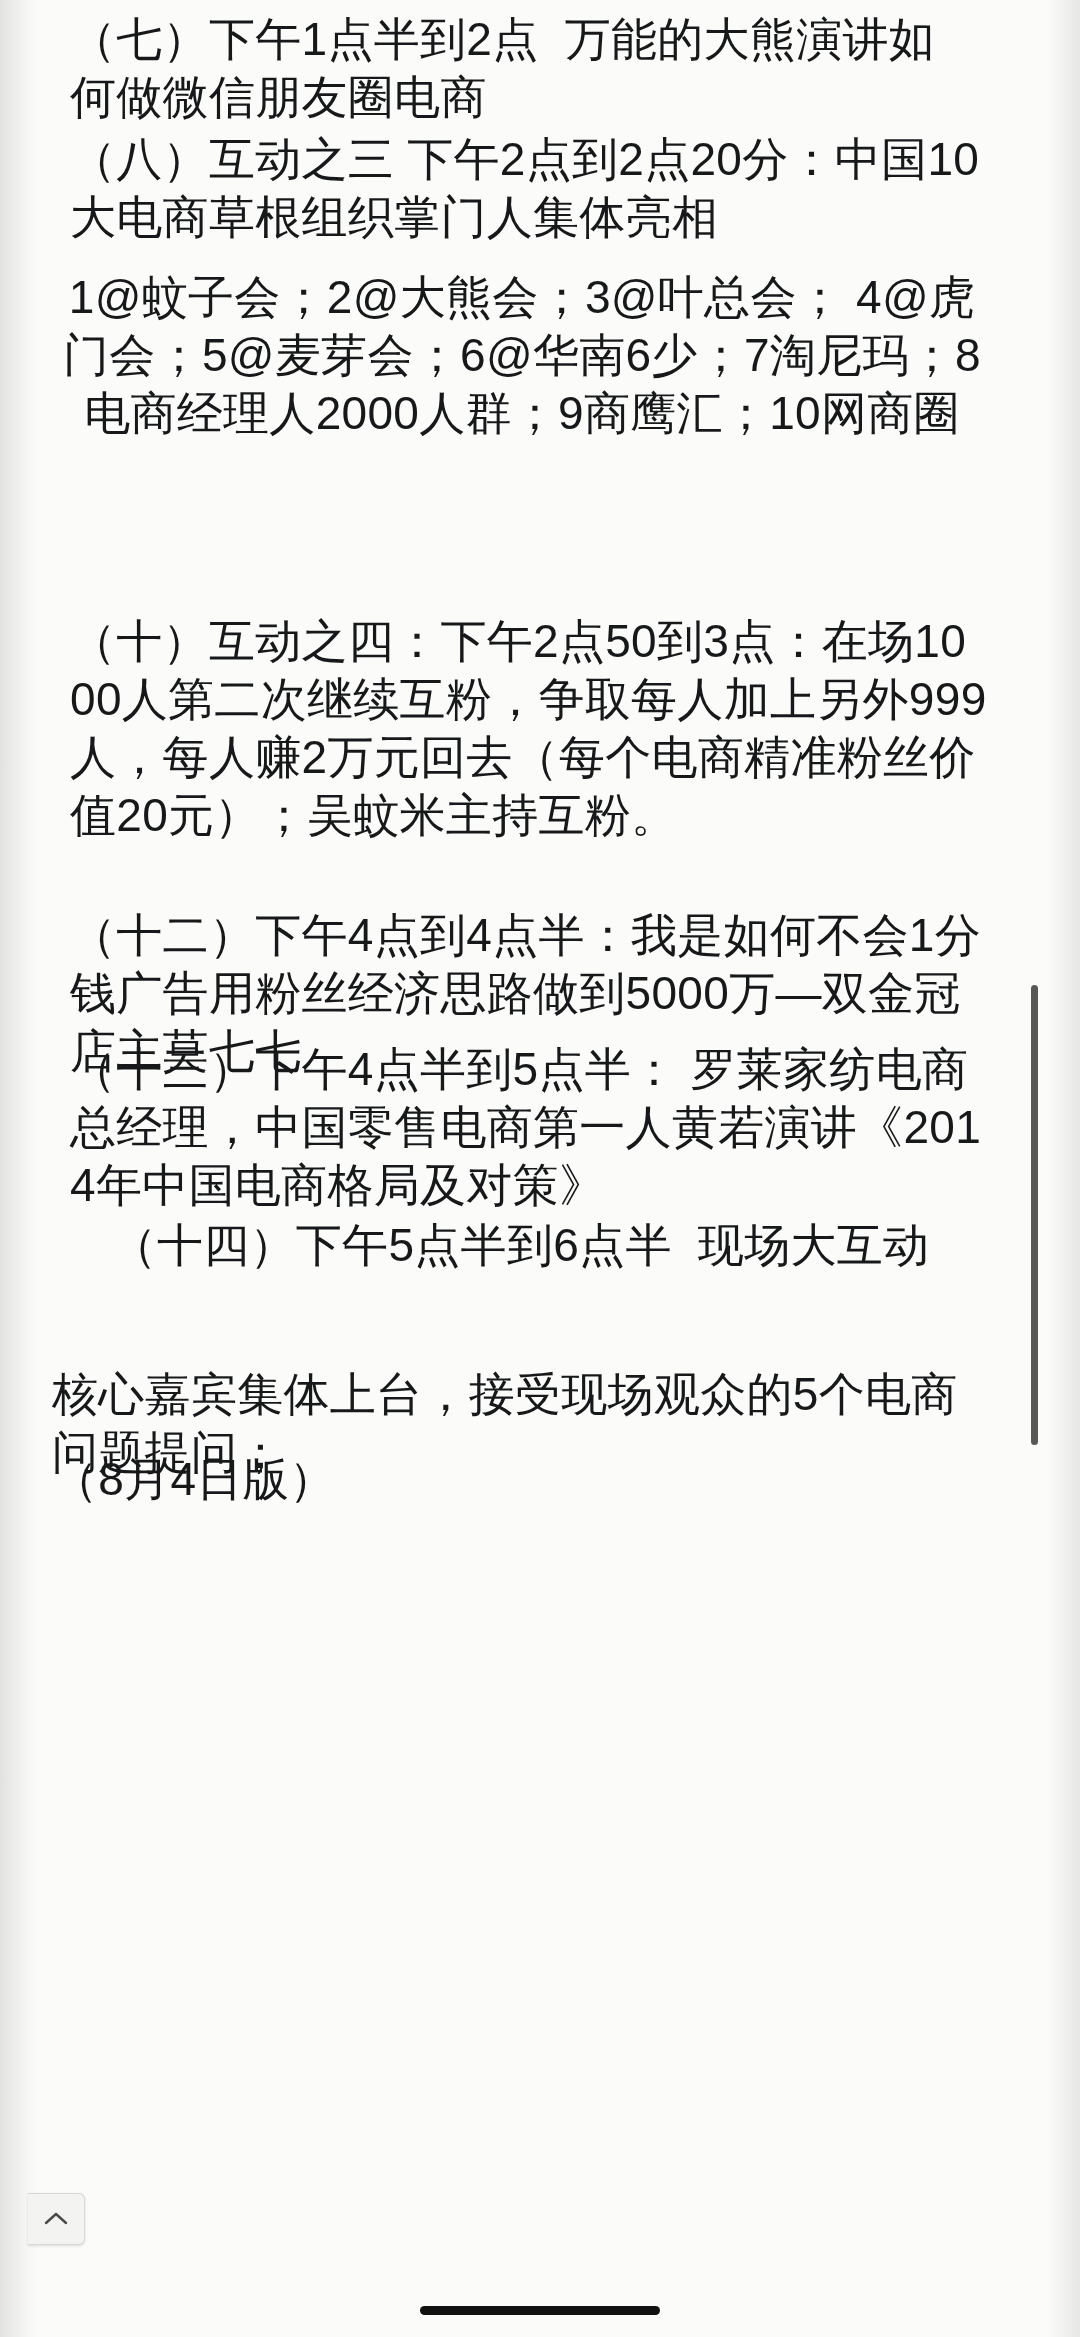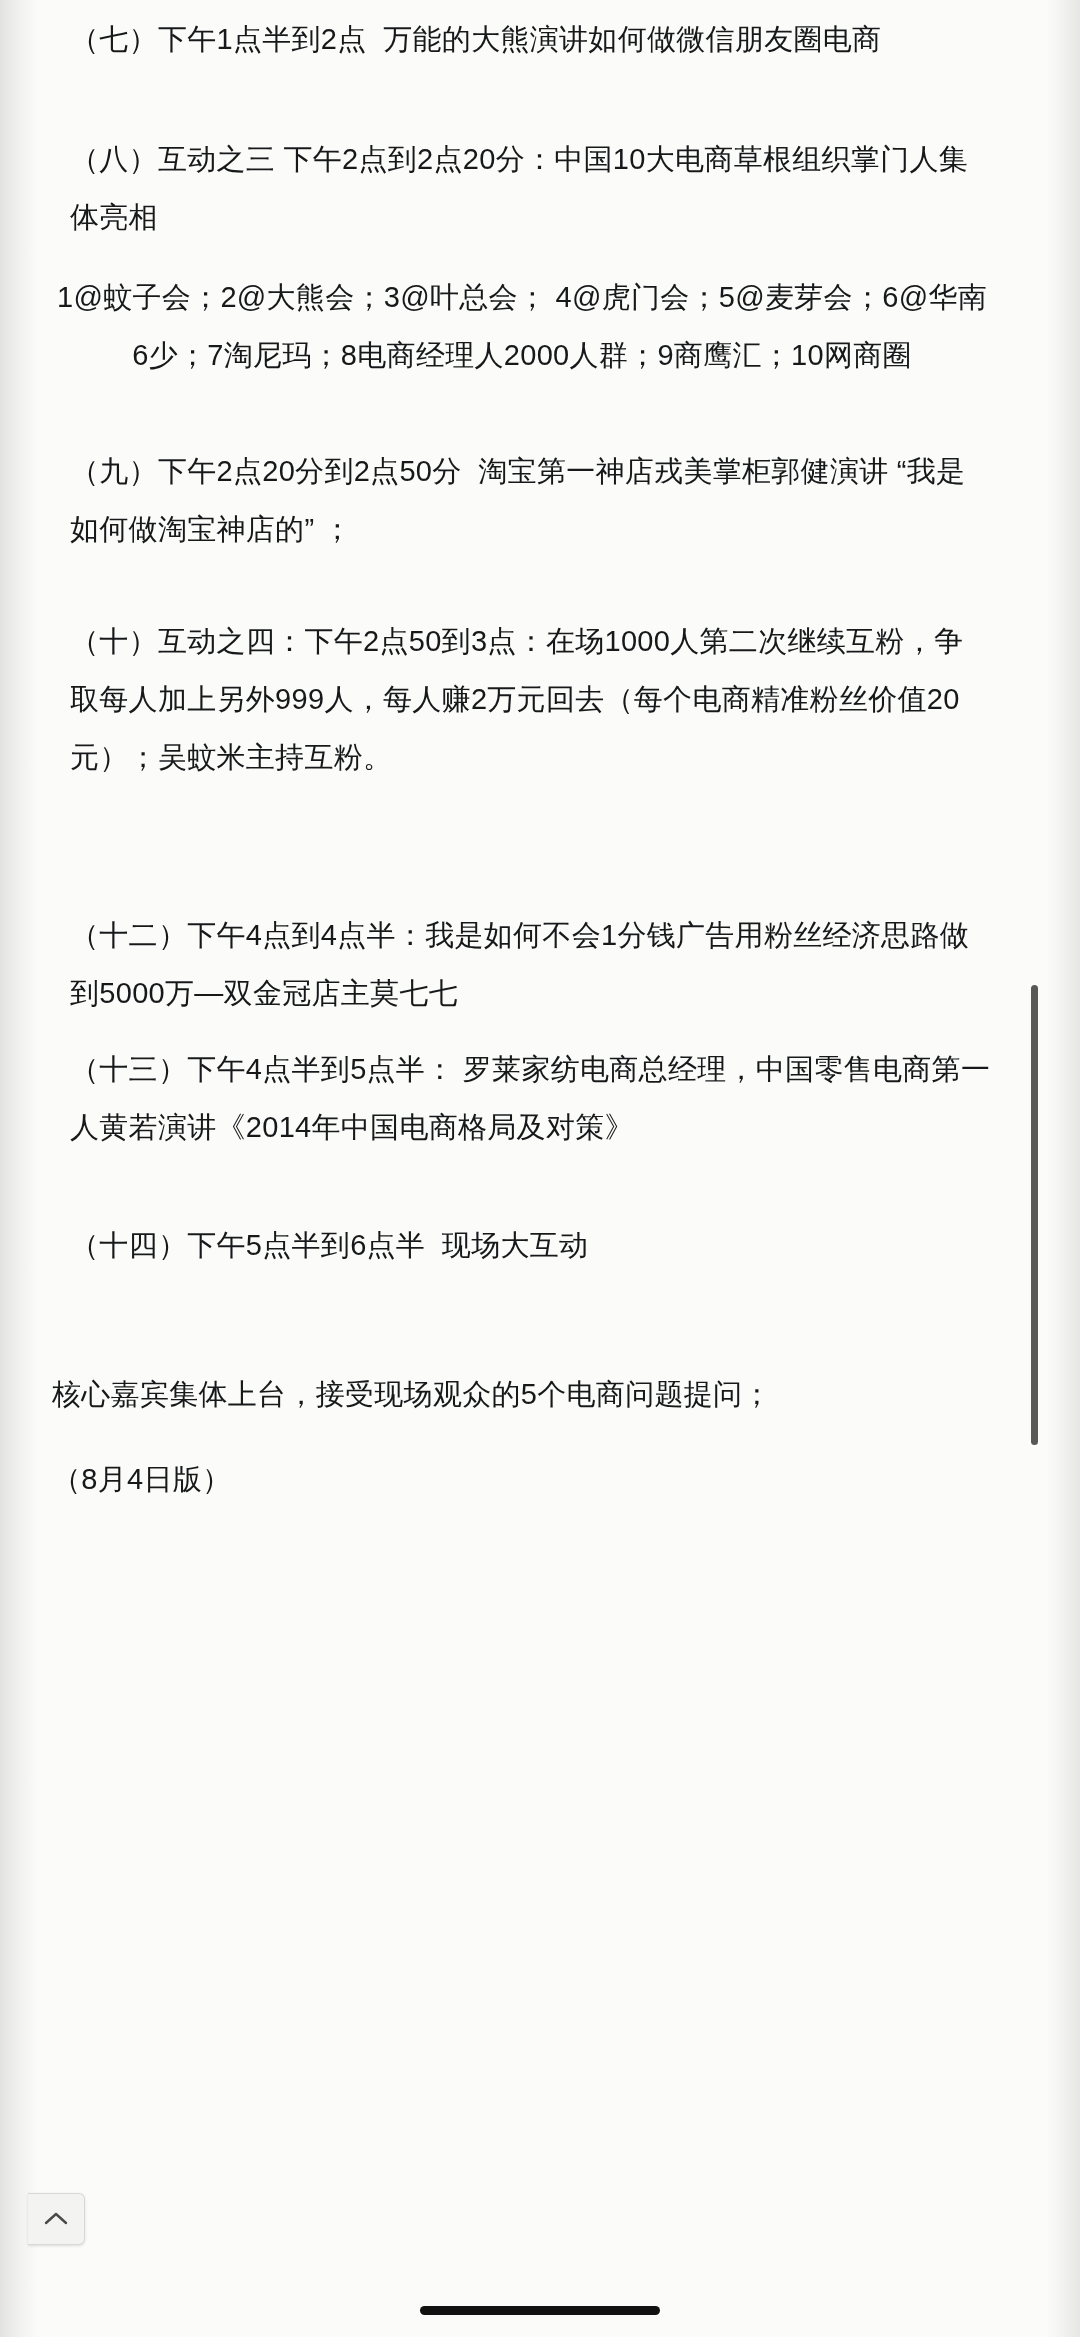--- a/index.html
+++ b/index.html
@@ -42,7 +42,7 @@
     height: 2337px;
   }
   .para {
-    font-size: 29px;
+    font-size: 46px;
     line-height: 58px;
     color: #16181a;
     letter-spacing: 0.3px;

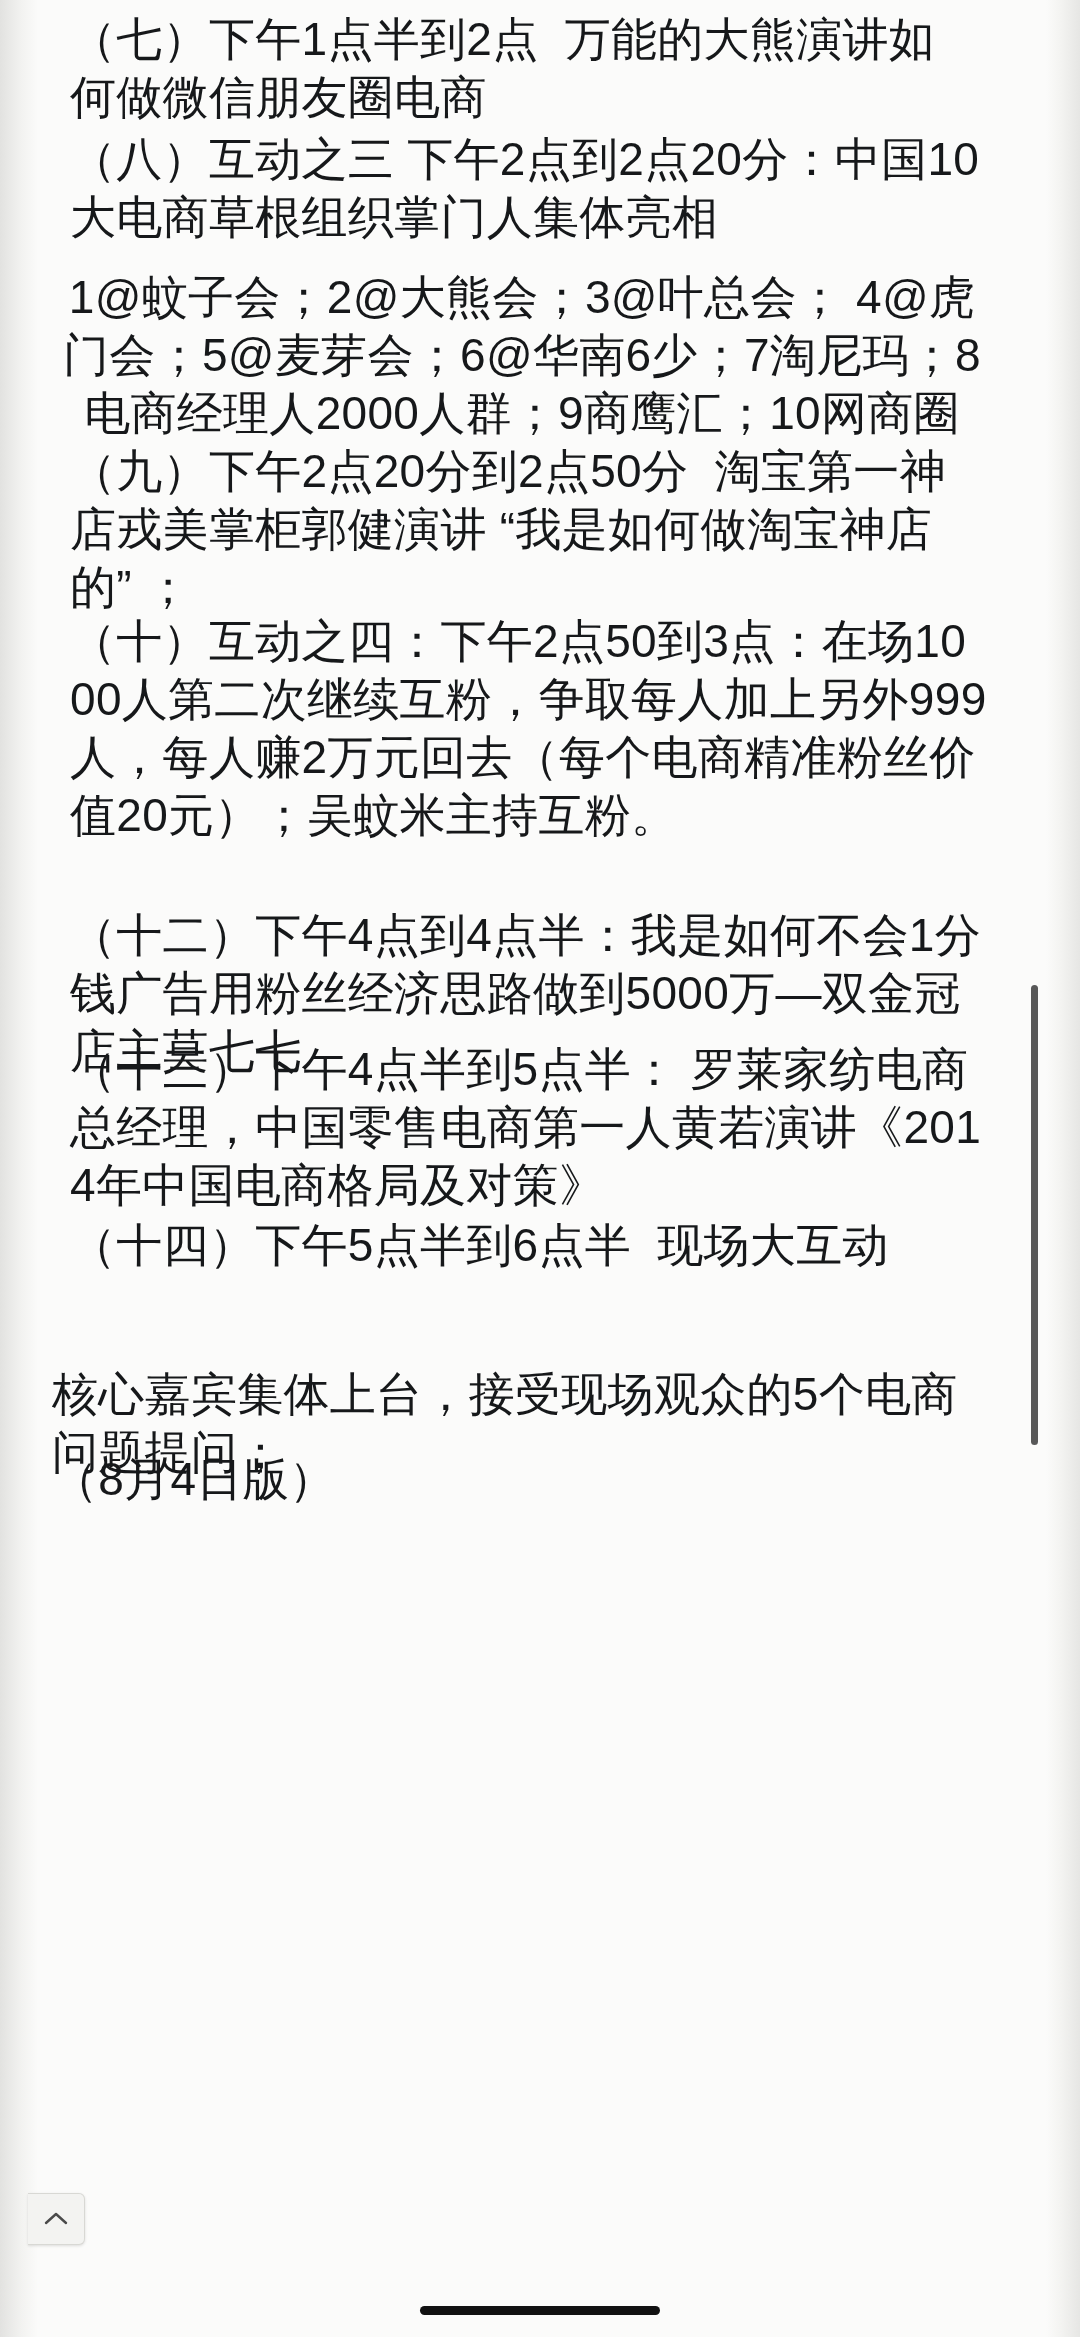--- a/index.html
+++ b/index.html
@@ -113,7 +113,6 @@
     <div class="para p1">（七）下午1点半到2点  万能的大熊演讲如何做微信朋友圈电商</div>
     <div class="para p2">（八）互动之三 下午2点到2点20分：中国10大电商草根组织掌门人集体亮相</div>
     <div class="para p3">1@蚊子会；2@大熊会；3@叶总会； 4@虎门会；5@麦芽会；6@华南6少；7淘尼玛；8电商经理人2000人群；9商鹰汇；10网商圈</div>
-    <div class="para p4">（九）下午2点20分到2点50分  淘宝第一神店戎美掌柜郭健演讲 “我是如何做淘宝神店的” ；</div>
     <div class="para p5">（十）互动之四：下午2点50到3点：在场1000人第二次继续互粉，争取每人加上另外999人，每人赚2万元回去（每个电商精准粉丝价值20元）；吴蚊米主持互粉。</div>
     <div class="para p7">（十二）下午4点到4点半：我是如何不会1分钱广告用粉丝经济思路做到5000万—双金冠店主莫七七</div>
     <div class="para p8">（十三）下午4点半到5点半： 罗莱家纺电商总经理，中国零售电商第一人黄若演讲《2014年中国电商格局及对策》</div>

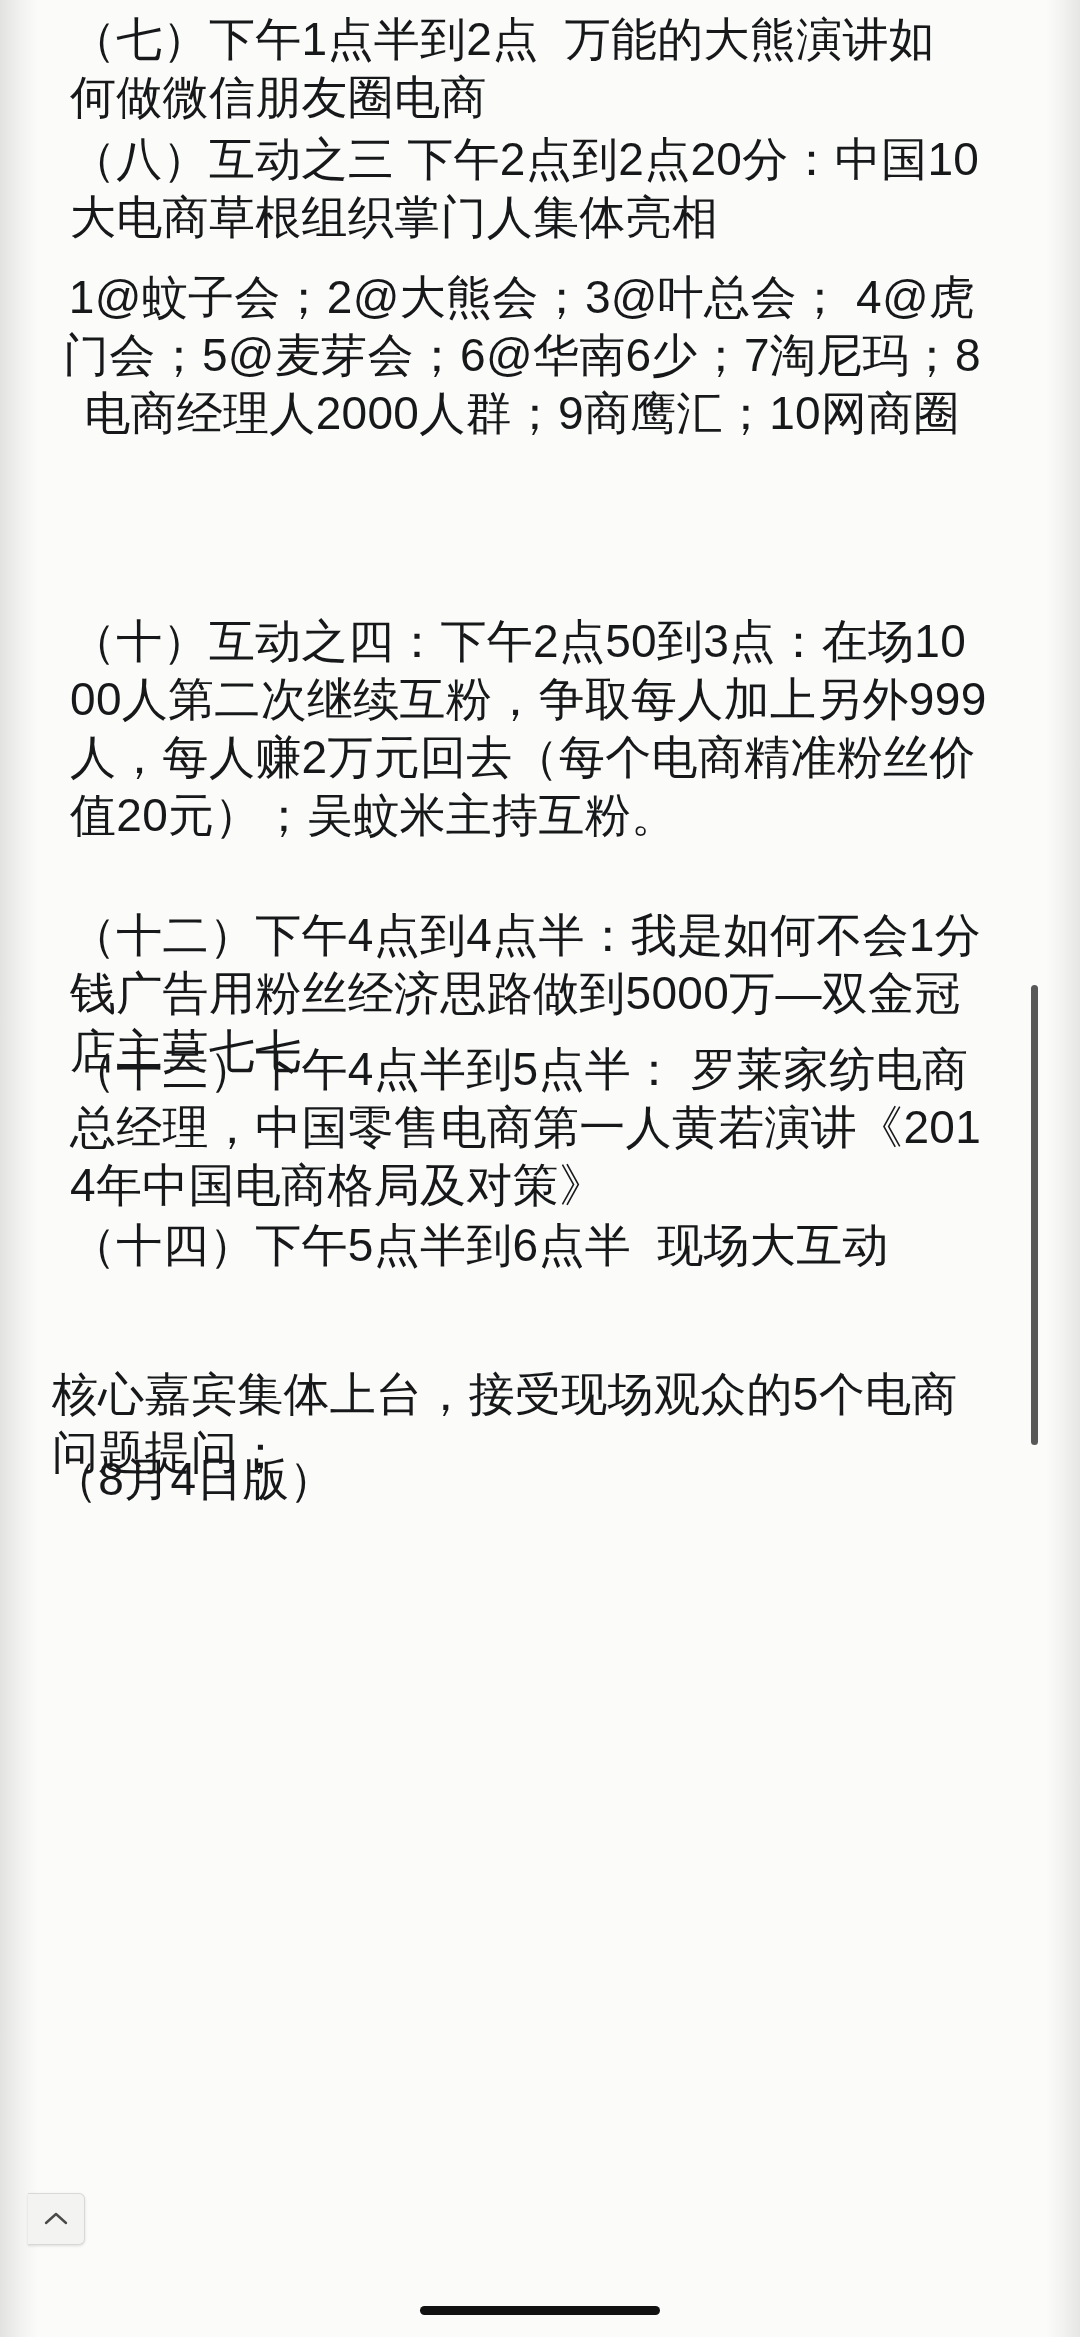--- a/index.html
+++ b/index.html
@@ -57,7 +57,7 @@
   .p6  { position: absolute; left: 4px;  top: 786px; width: 910px; }
   .p7  { position: absolute; left: 0px;  top: 906px; width: 920px; }
   .p8  { position: absolute; left: 0px;  top: 1040px; width: 935px; }
-  .p9  { position: absolute; left: 0px;  top: 1216px; width: 900px; }
+  .p9  { position: absolute; left: 0px;  top: 1216px; width: 900px; text-align: center; }
   .p10 { position: absolute; left: -18px; top: 1307px; width: 940px; }
   .p11 { position: absolute; left: -18px; top: 1365px; width: 940px; }
   .p12 { position: absolute; left: -18px; top: 1450px; width: 940px; }

